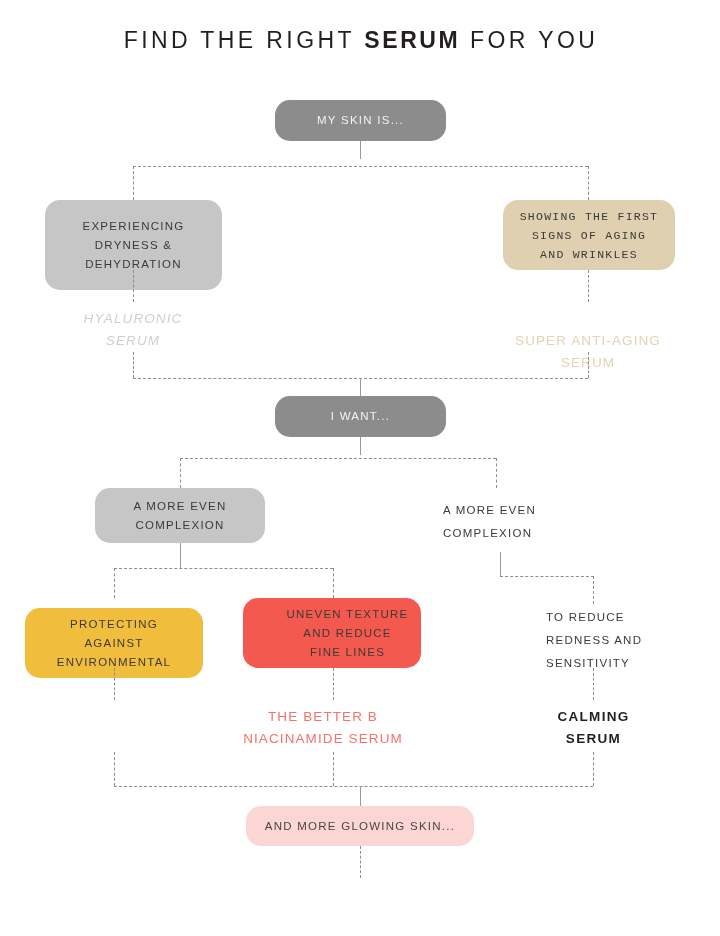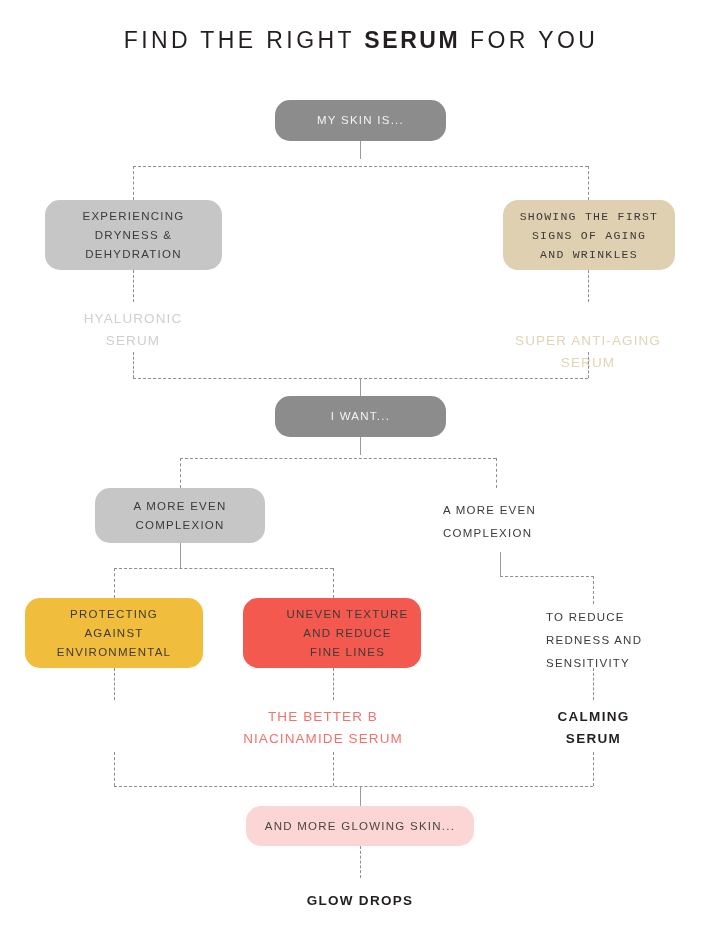--- a/index.html
+++ b/index.html
@@ -96,7 +96,7 @@
   <div class="vline" style="left:133px;top:166px;height:34px;"></div>
   <div class="vline" style="left:588px;top:166px;height:34px;"></div>
 
-  <div class="box grey" style="left:45px;top:200px;width:177px;height:70px;white-space:pre-line;">EXPERIENCING
+  <div class="box grey" style="left:45px;top:200px;width:177px;height:90px;white-space:pre-line;">EXPERIENCING
 DRYNESS &amp;
 DEHYDRATION</div>
   <div class="box tan" style="left:503px;top:200px;width:172px;height:70px;white-space:pre-line;font-family:Liberation Mono, monospace;">SHOWING THE FIRST

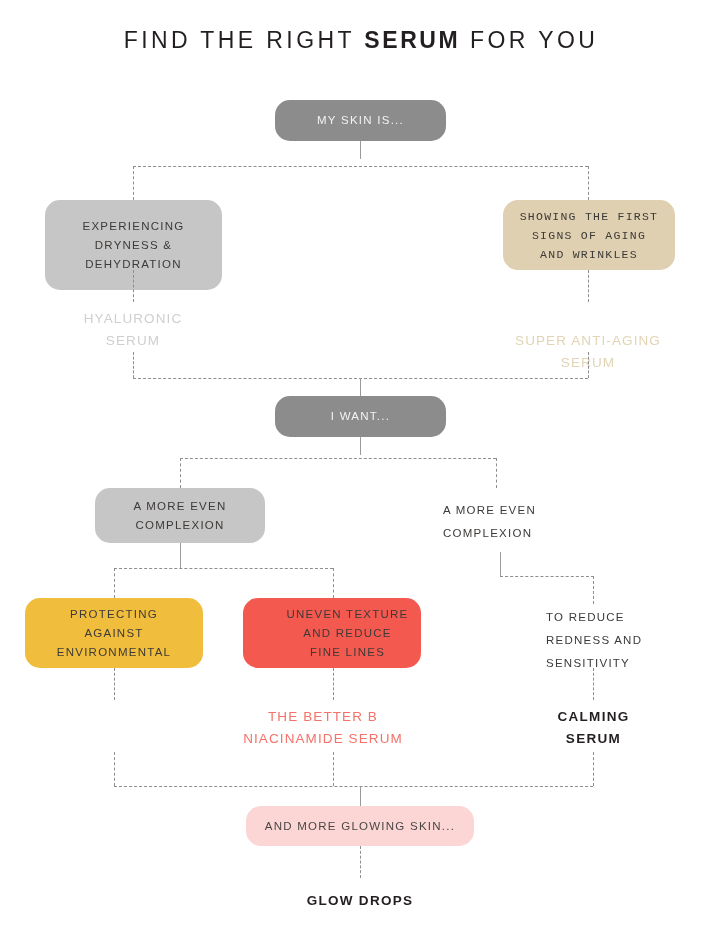--- a/index.html
+++ b/index.html
@@ -63,7 +63,7 @@
     line-height:22px;
     white-space:pre-line;
   }
-  .result.grey{color:#cfcfcf;}
+  .result.grey{color:#cfcfcf;font-style:italic;}
   .result.tan{color:#e2d4b4;}
   .result.gold{color:#f0bd3c;}
   .result.coral{color:#f4726a;}

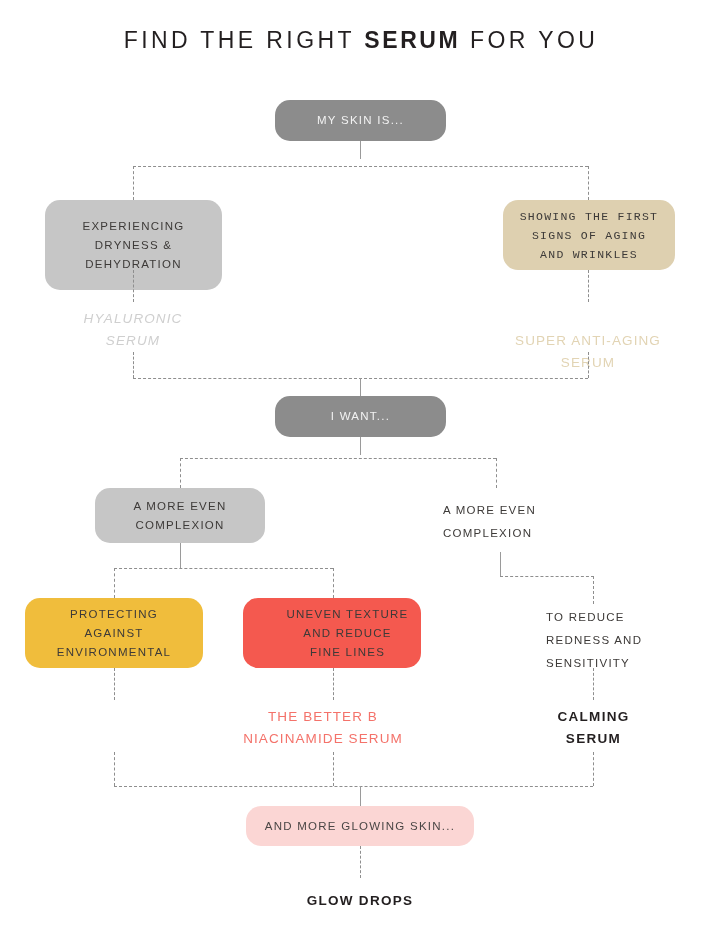--- a/index.html
+++ b/index.html
@@ -40,7 +40,7 @@
   .box.dark{background:#8c8c8c;color:#f2f2f2;}
   .box.grey{background:#c6c6c6;color:#3d3a38;}
   .box.tan{background:#ded0b0;color:#3d3a38;}
-  .box.gold{background:#f0bd3c;color:#3d3a38;}
+  .box.gold{background:#f0bd3c;color:#3d3a38;margin-top:10px;}
   .box.coral{background:#f4594f;color:#3d3a38;}
   .box.pink{background:#fbd6d4;color:#4a4645;}
 

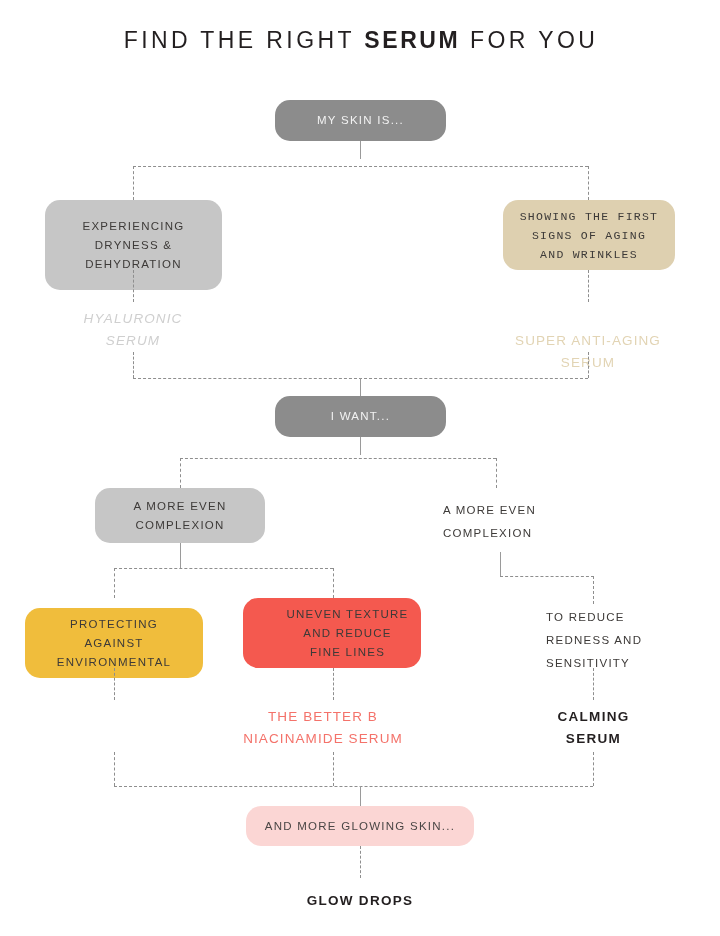--- a/index.html
+++ b/index.html
@@ -166,7 +166,6 @@
 
   <div class="vline" style="left:360px;top:846px;height:32px;"></div>
 
-  <div class="result dark" style="left:280px;top:890px;width:160px;">GLOW DROPS</div>
 
 </div>
 

